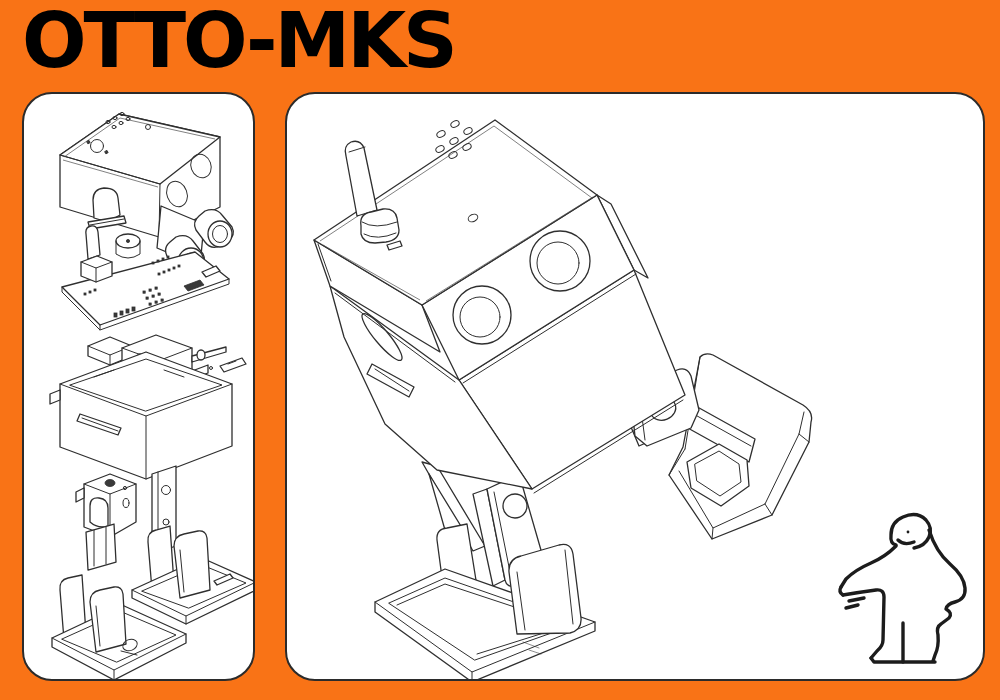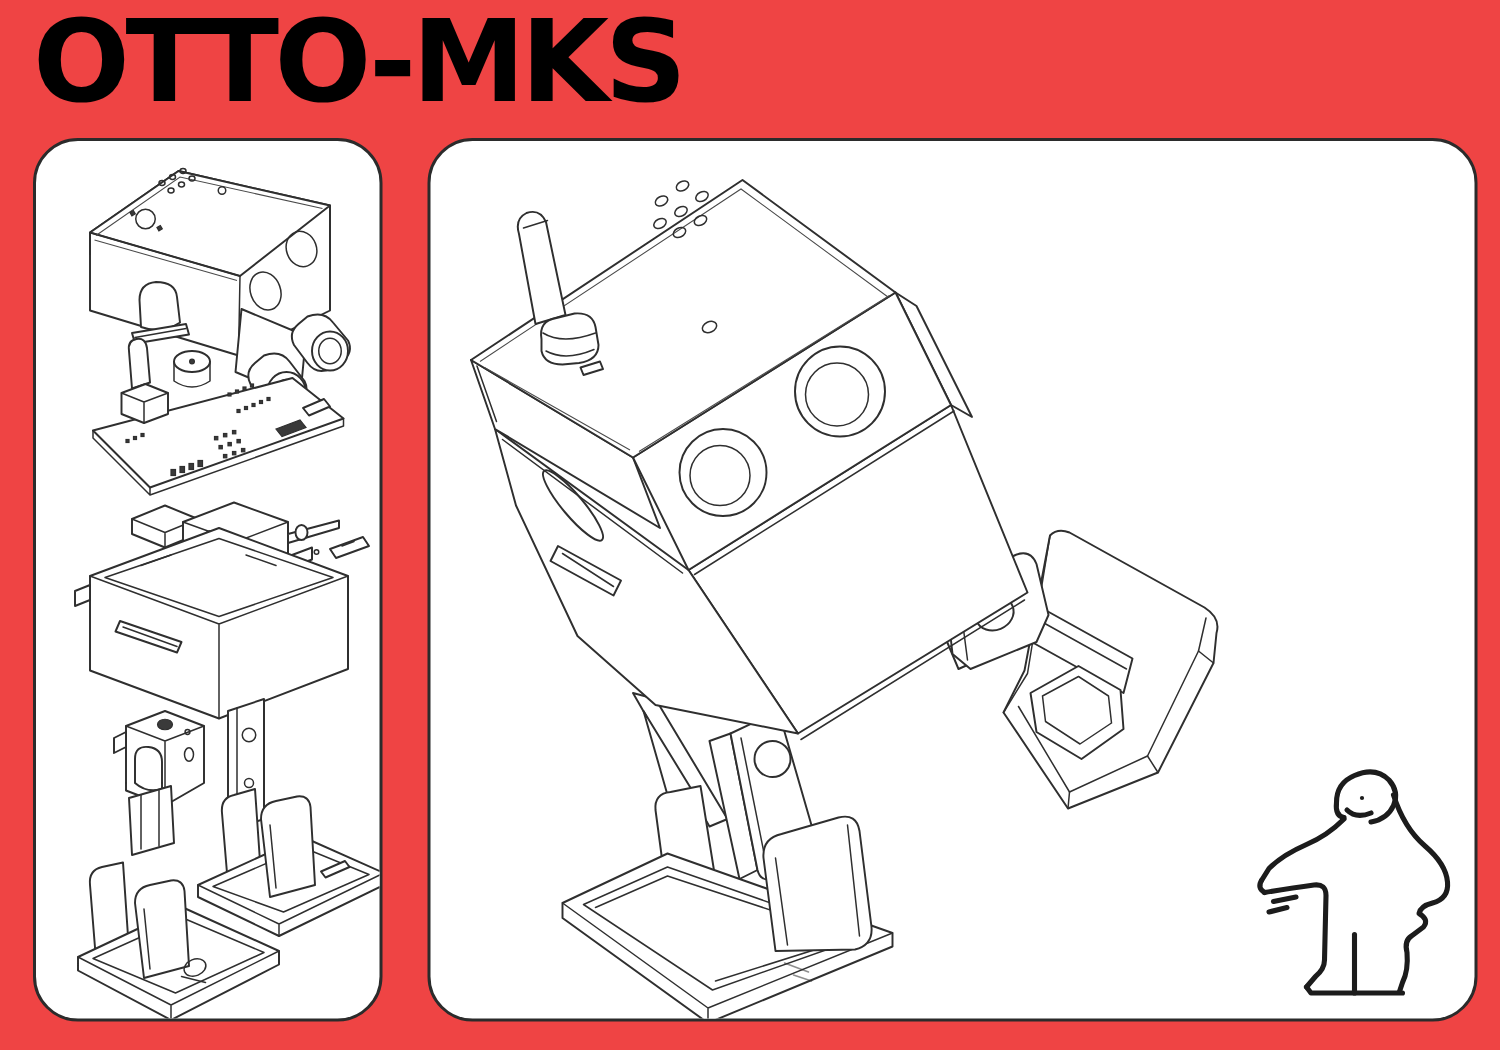--- a/index.html
+++ b/index.html
@@ -4,7 +4,7 @@
 <style>
   html,body{margin:0;padding:0;background:#fff;}
   .page{
-    position:relative;width:1000px;height:700px;background:#ef4444;
+    position:relative;width:1000px;height:700px;background:#f97316;
     font-family:"DejaVu Sans","Liberation Sans",sans-serif;overflow:hidden;
   }
   .title{

